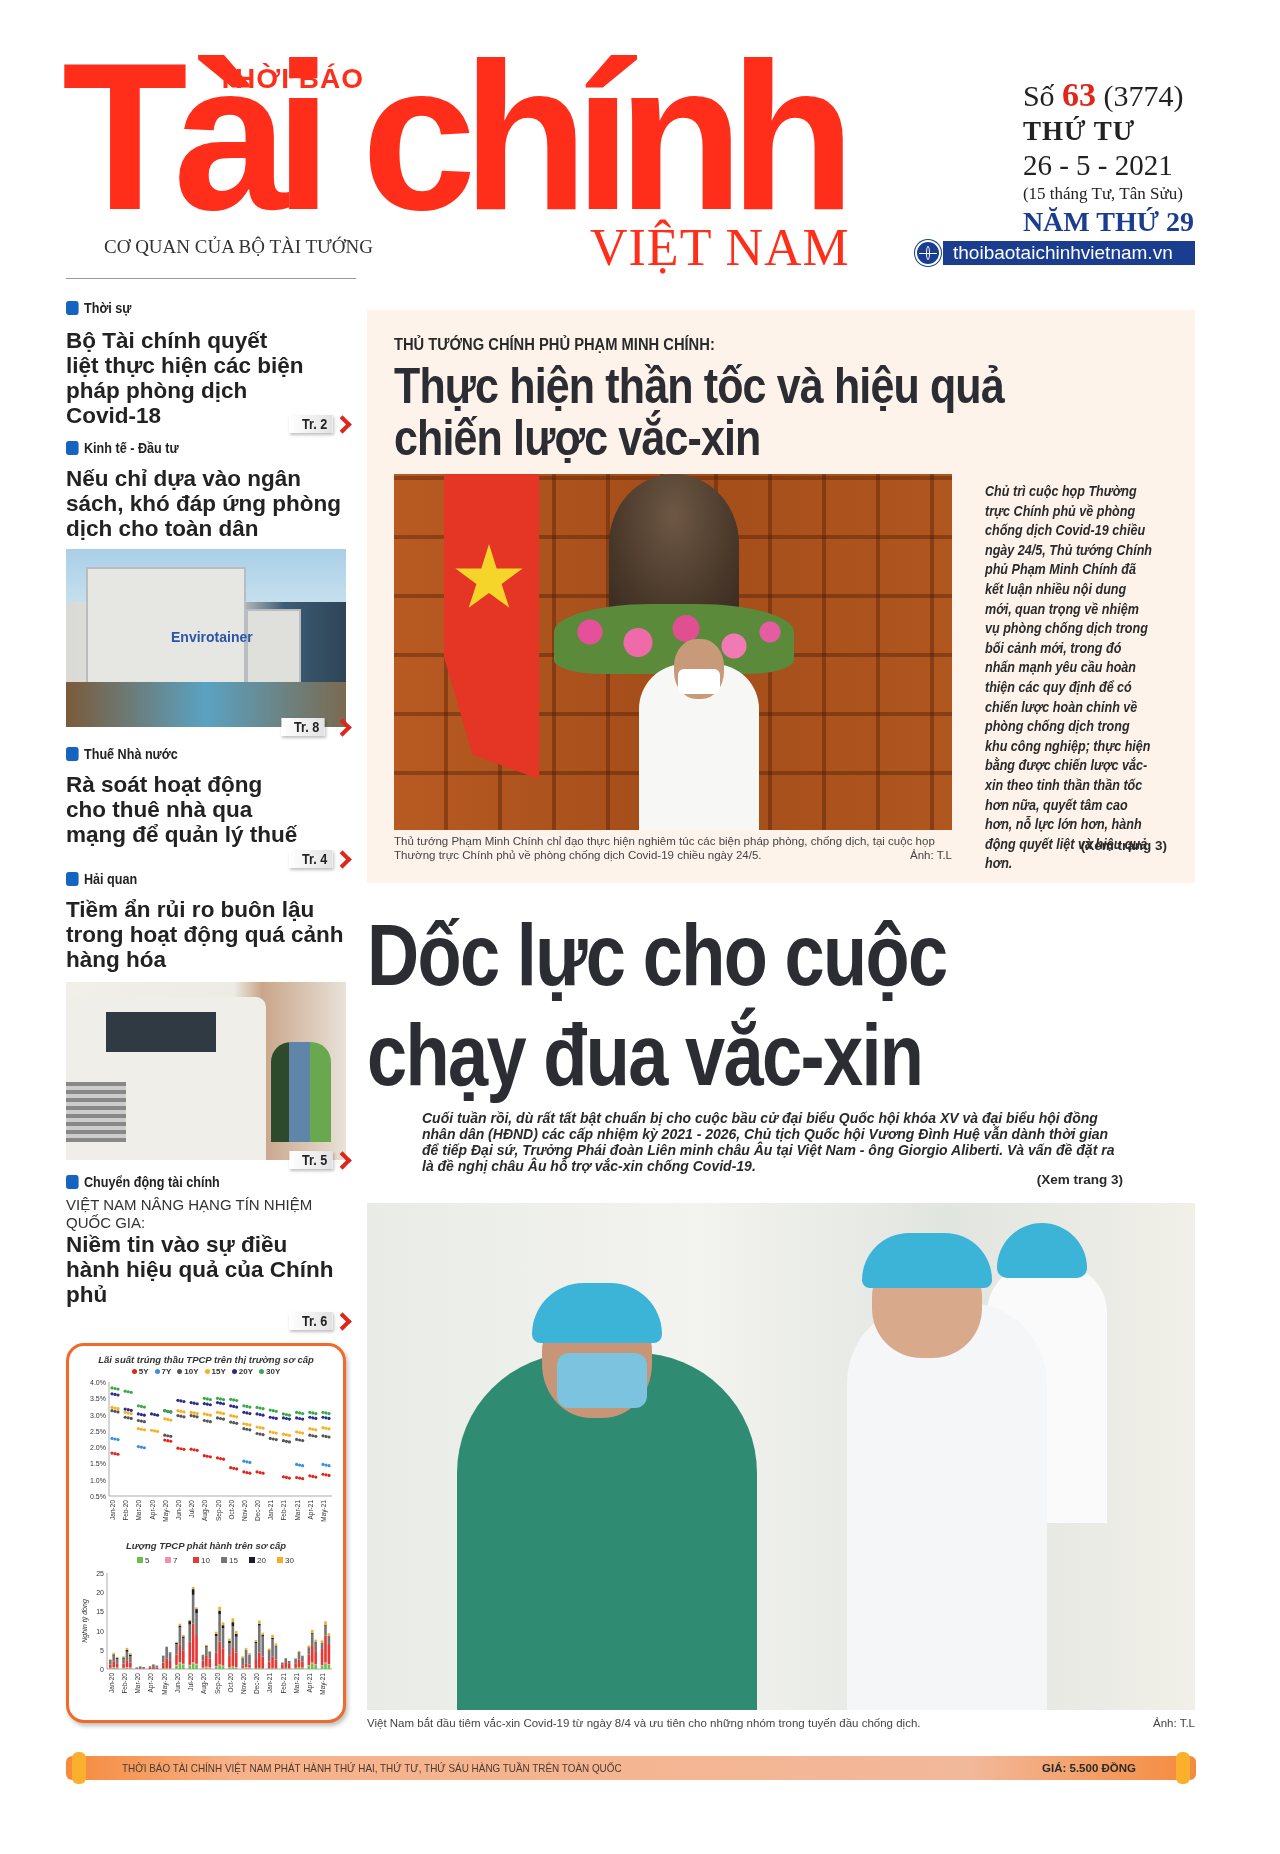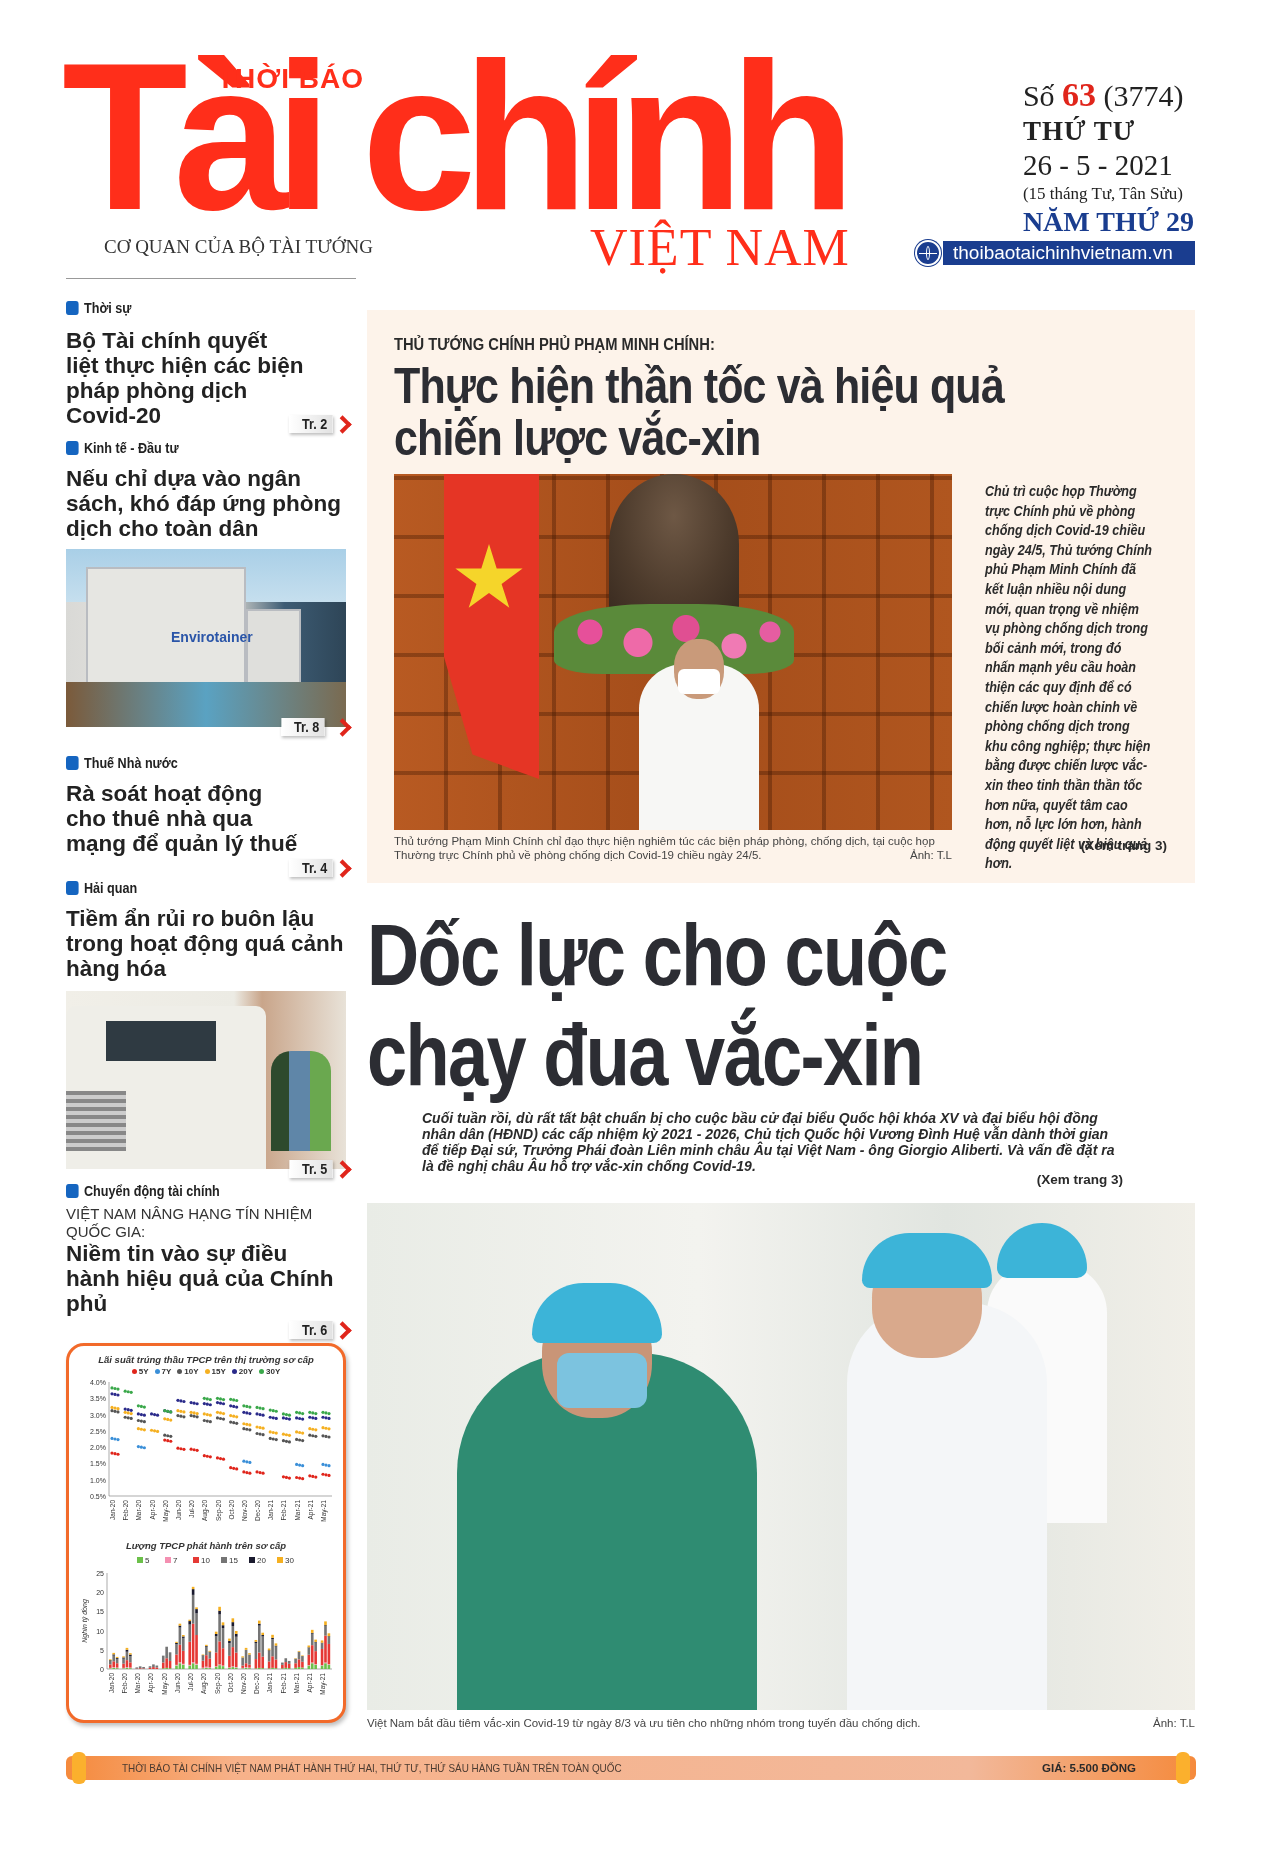--- a/index.html
+++ b/index.html
@@ -139,7 +139,7 @@
         <span class="sq"></span>
         <span>Thời sự</span>
       </div>
-    <div class="headline" style="margin-top:12px; width:240px;">Bộ Tài chính quyết liệt thực hiện các biện pháp phòng dịch Covid-20</div>
+    <div class="headline" style="margin-top:12px; width:240px;">Bộ Tài chính quyết liệt thực hiện các biện pháp phòng dịch Covid-18</div>
     <div class="page-tag" style="margin-top:-14px;">
         <span class="pill">Tr. 2</span>
         <span class="arrow"></span>

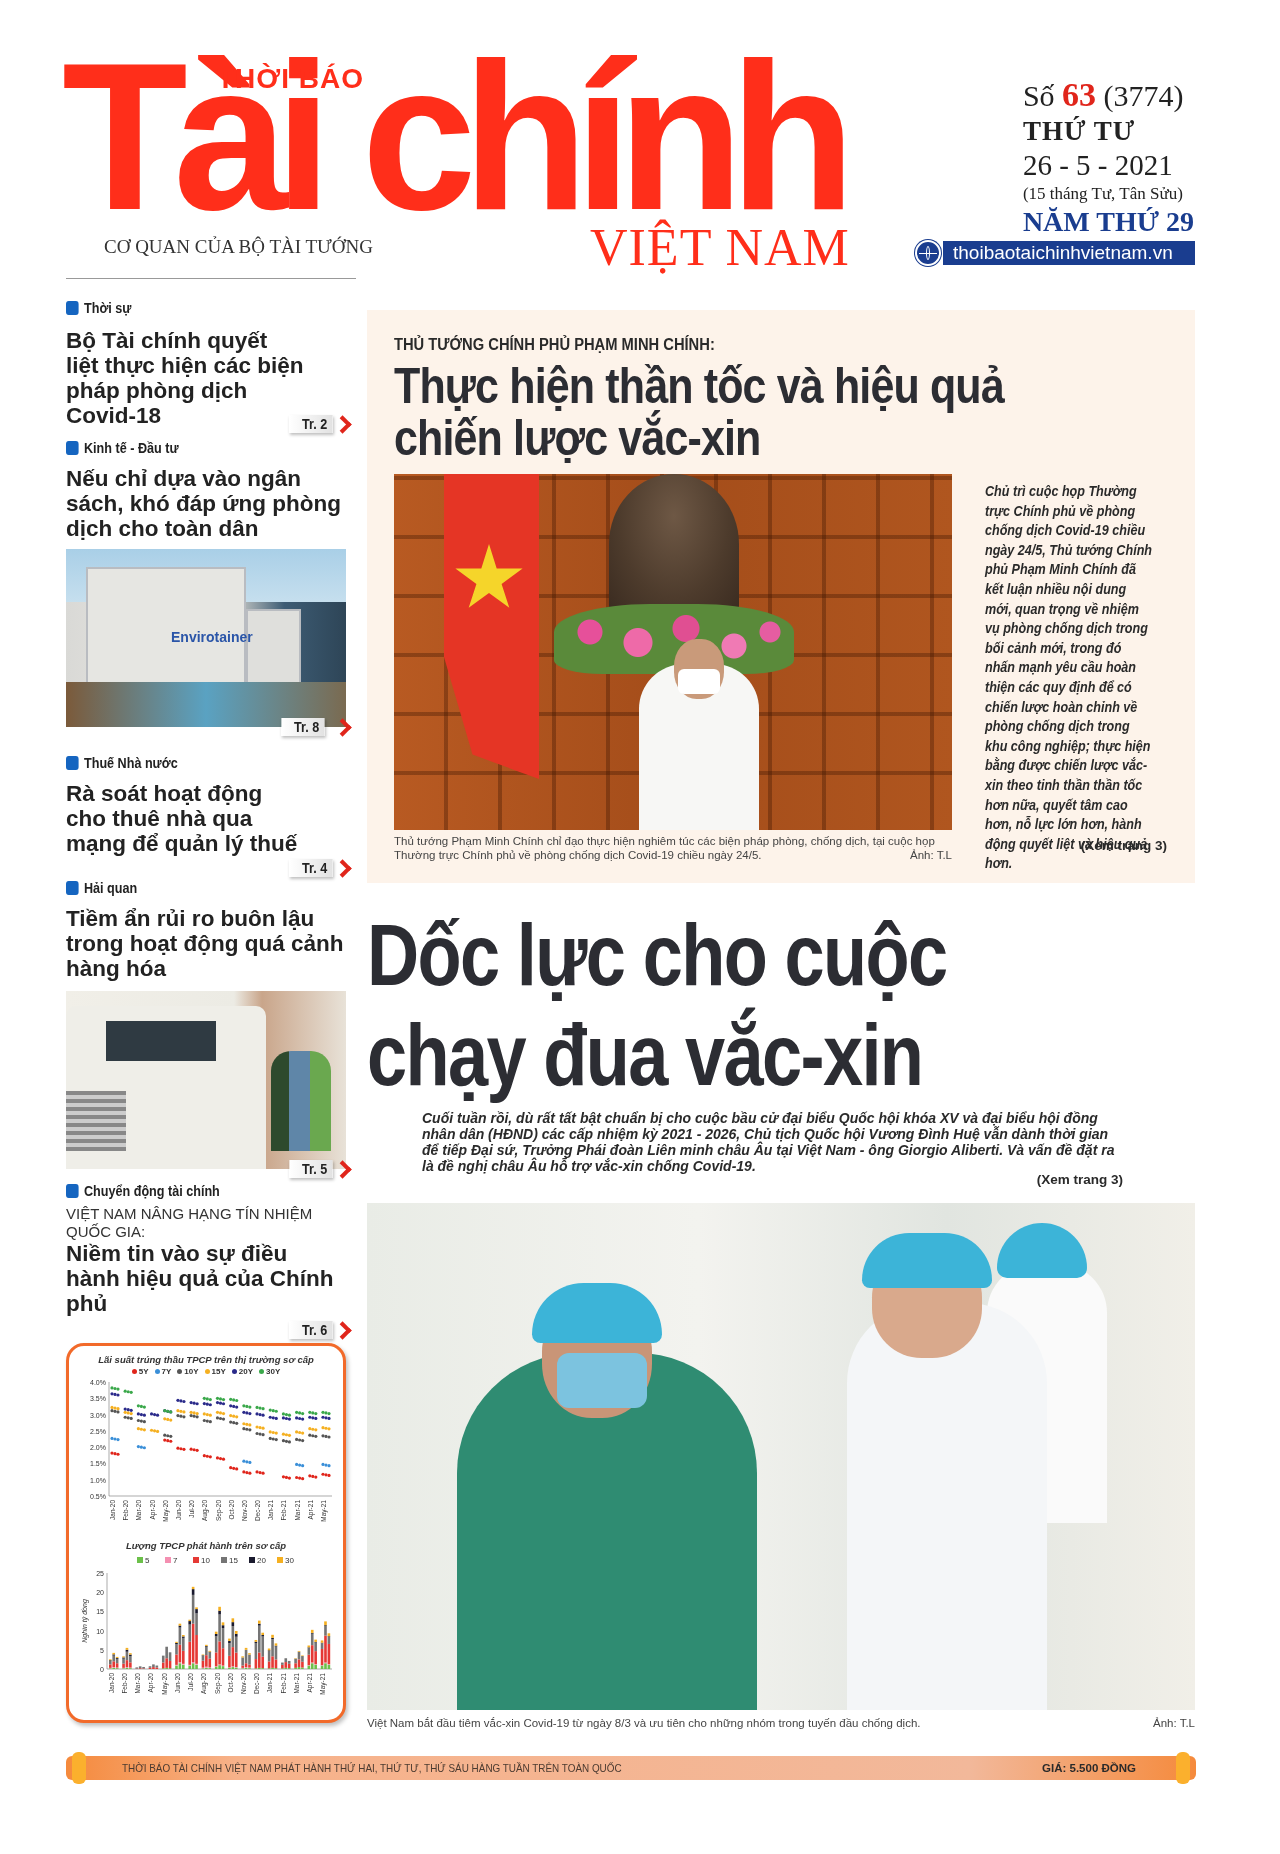--- a/index.html
+++ b/index.html
@@ -164,7 +164,7 @@
       </div>
   </article>
 
-  <article style="margin-top:18px;">
+  <article style="margin-top:9px;">
     <div class="cat">
         <span class="sq"></span>
         <span>Thuế Nhà nước</span>

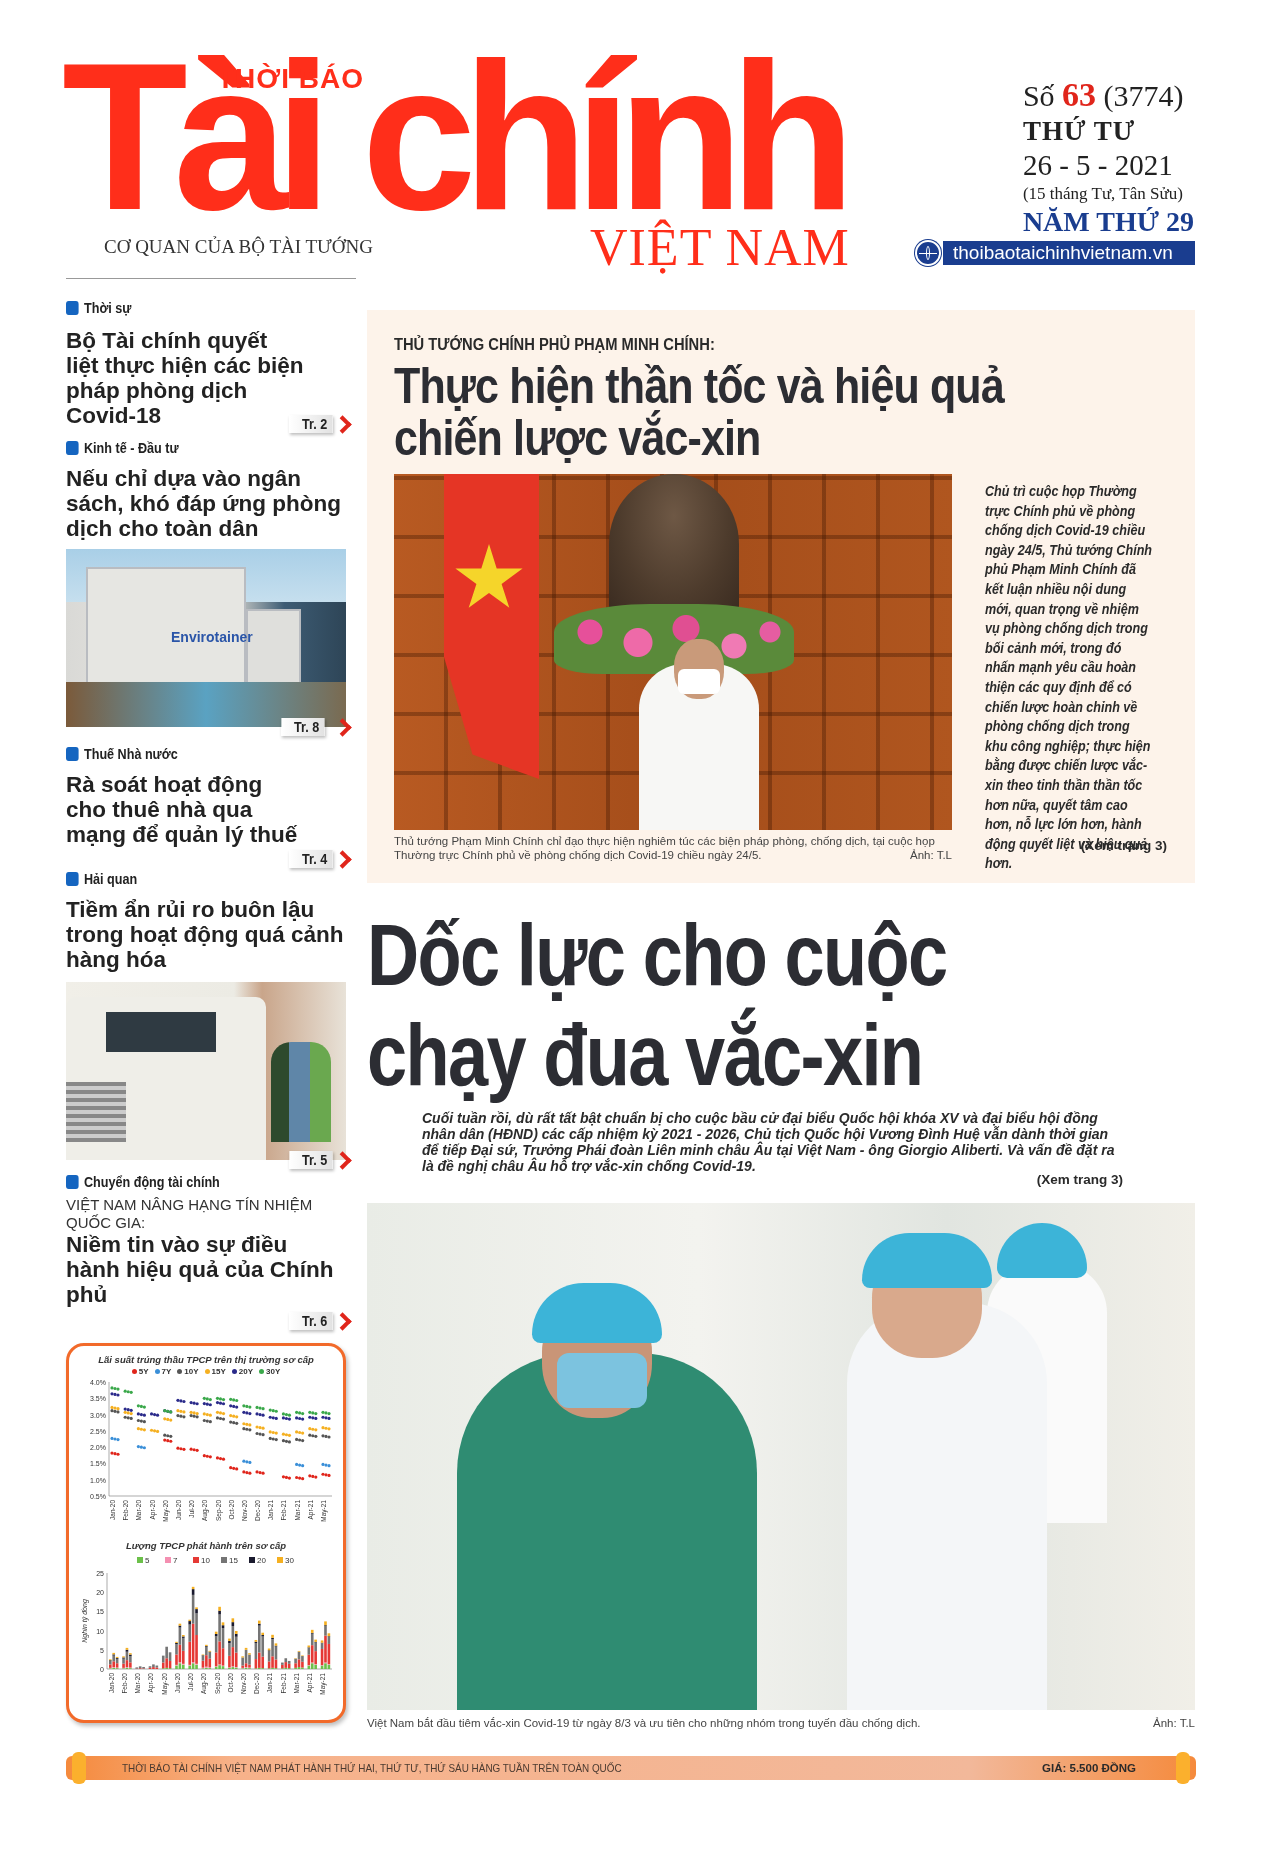--- a/index.html
+++ b/index.html
@@ -828,7 +828,7 @@
   <div class="n-cap"></div>
 </div>
 <div class="main-caption">
-  <span>Việt Nam bắt đầu tiêm vắc-xin Covid-19 từ ngày 8/3 và ưu tiên cho những nhóm trong tuyến đầu chống dịch.</span>
+  <span>Việt Nam bắt đầu tiêm vắc-xin Covid-19 từ ngày 8/4 và ưu tiên cho những nhóm trong tuyến đầu chống dịch.</span>
   <span class="credit">Ảnh: T.L</span>
 </div>
 

